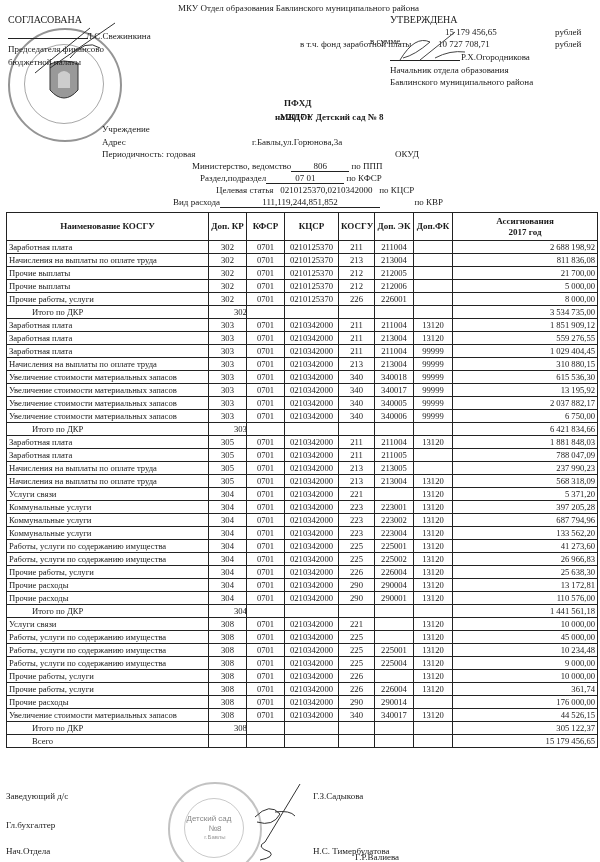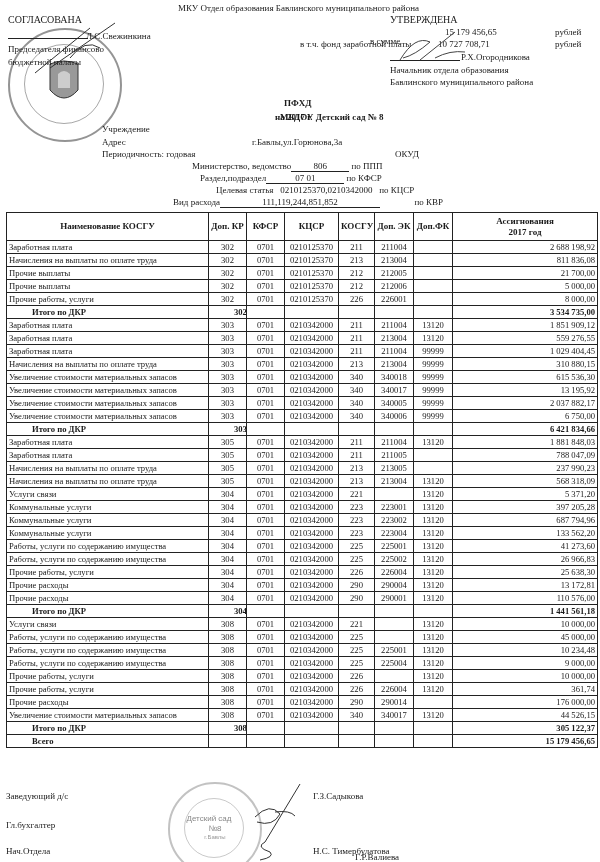--- a/index.html
+++ b/index.html
@@ -12,7 +12,7 @@
   th{height:27px;font-weight:bold;font-size:9px;line-height:11px;}
   td.c{text-align:center;}
   td.r{text-align:right;margin-left:11px;}
-  tr.tot td{font-weight:bold;padding-left:25px;}
+  tr.tot td{font-weight:normal;padding-left:25px;}
   .stamp{position:absolute;border-radius:50%;border:2px solid rgba(60,60,60,.55);}
   .stamp .inner{position:absolute;border-radius:50%;border:1px solid rgba(60,60,60,.45);}
   .sig{position:absolute;}

